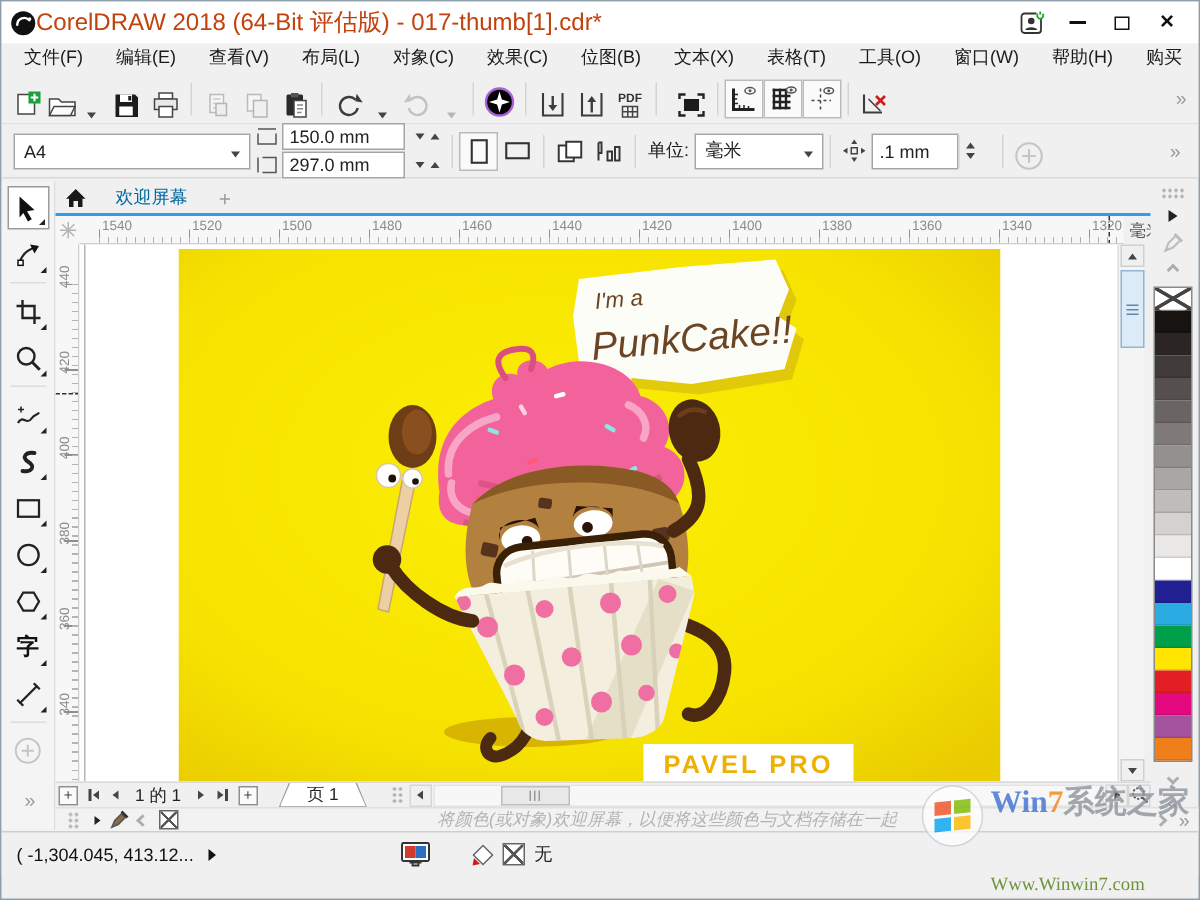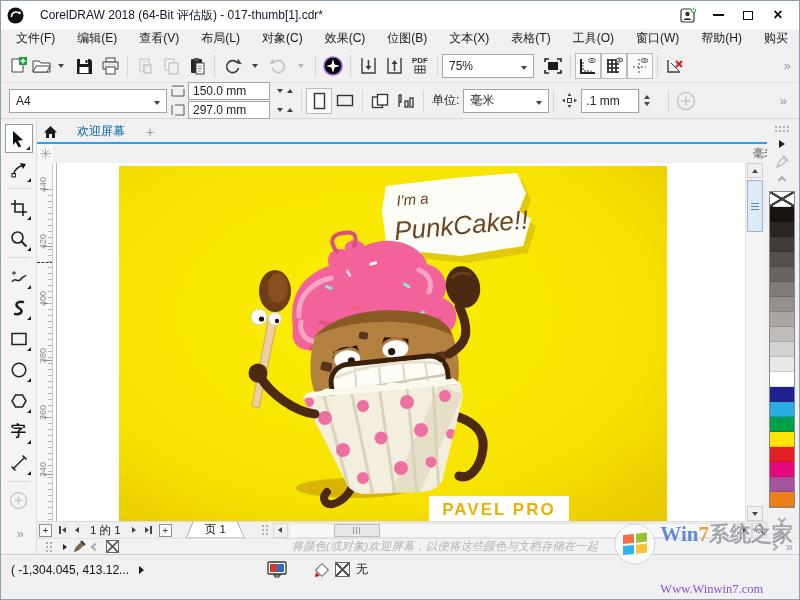--- a/index.html
+++ b/index.html
@@ -8,7 +8,7 @@
        font-family:"Liberation Sans","DejaVu Sans",sans-serif;font-size:12px;color:#222;overflow:hidden;}
   
   .titlebar{position:absolute;left:0;top:0;width:100%;height:28px;background:#fff;display:flex;align-items:center;padding:0 6px;}
-  .titlebar .title{margin-left:16px;font-size:12px;color:#0f172a;}
+  .titlebar .title{margin-left:0;font-size:16px;color:#c2410c;}
   .titlebar .spacer{flex:1;}
   .cap{width:30px;height:22px;display:flex;align-items:center;justify-content:center;color:#111;}
   .cap.min i{display:block;width:11px;height:0;border-bottom:2px solid #111;}

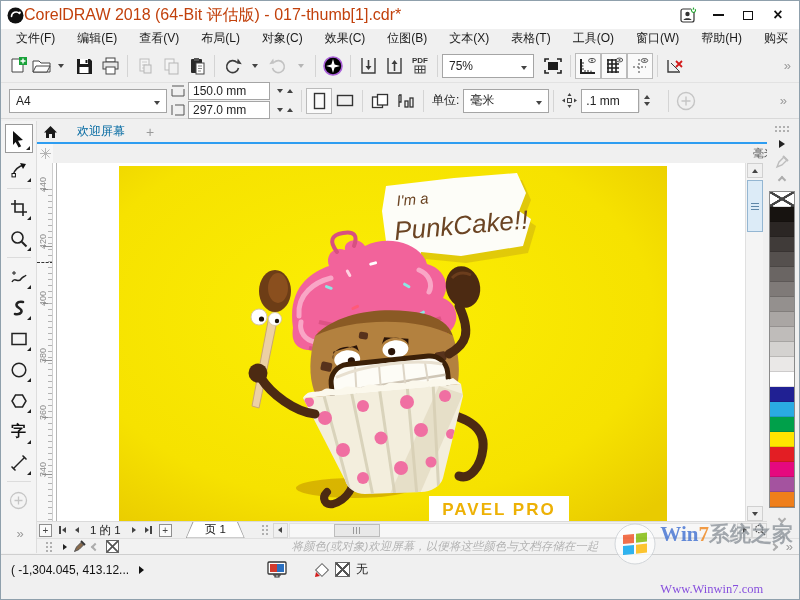--- a/index.html
+++ b/index.html
@@ -20,7 +20,7 @@
   
   .toolbar{position:absolute;left:0;top:48px;width:100%;height:34px;background:#f0f0f0;display:flex;align-items:center;padding:0 4px;border-bottom:1px solid #e2e2e2;}
   .propbar{position:absolute;left:0;top:82px;width:100%;height:36px;background:#f0f0f0;display:flex;align-items:center;padding:0 8px;border-bottom:1px solid #d9d9d9;}
-  .tbtn{width:26px;height:26px;display:flex;align-items:center;justify-content:center;}
+  .tbtn{width:26px;height:26px;display:flex;align-items:flex-end;justify-content:center;}
   .tbtn.wide{width:20px;}
   .sep{width:1px;height:22px;background:#d4d4d4;margin:0 4px;}
   .tr{width:0;height:0;display:inline-block;}

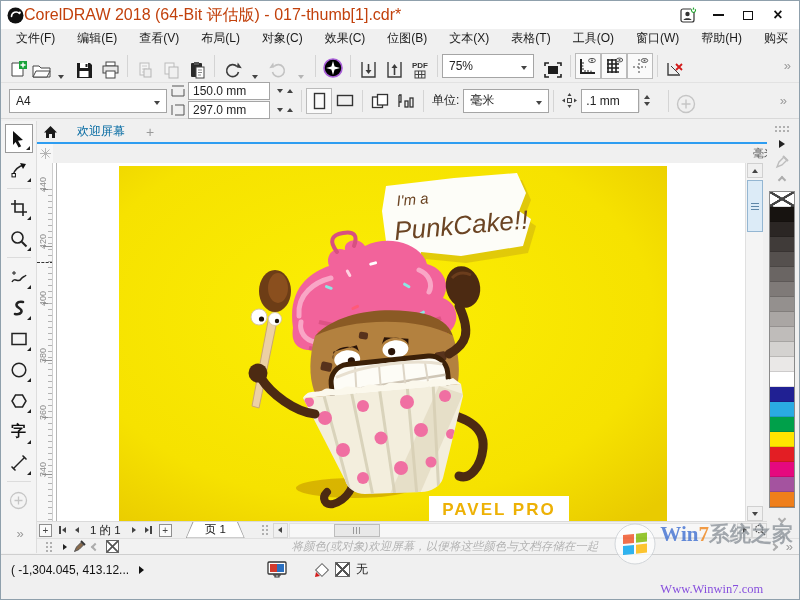--- a/index.html
+++ b/index.html
@@ -280,10 +280,6 @@
         </div>
     </span>
     <span class="sep"></span>
-    <span class="combo" style="width:92px;">
-      <span>75%</span>
-      <span class="arrowbox"><span class="tr d"></span></span>
-    </span>
     <span class="tbtn" style="margin-left:6px;">
       <svg width="20" height="18" viewBox="0 0 20 18">
           <path d="M2 5V2h4M14 2h4v3M18 13v3h-4M6 16H2v-3" fill="none" stroke="#222" stroke-width="1.6"></path>

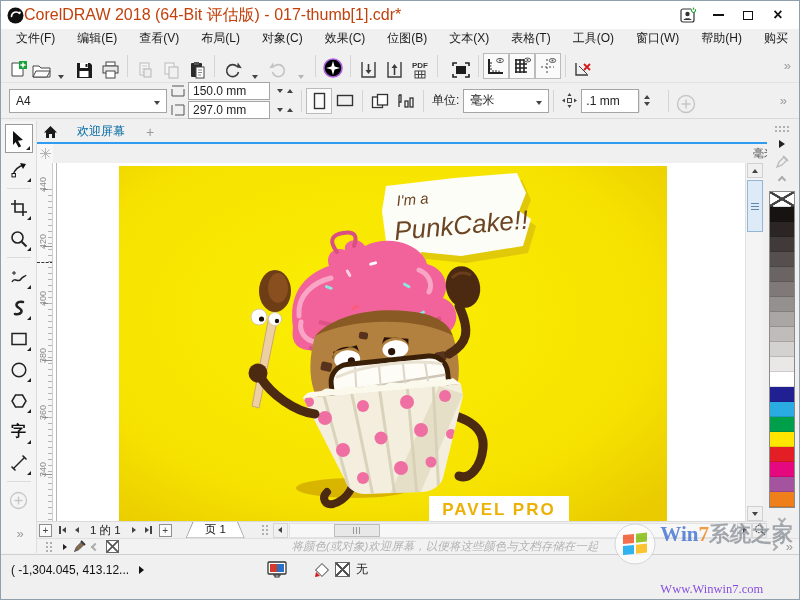--- a/index.html
+++ b/index.html
@@ -512,6 +512,21 @@
         <path d="M5.5 0v11M0 5.5h11M1.5 1.5l8 8M9.5 1.5l-8 8" stroke="#b5b5b5"></path>
       </svg>
   </div>
+  <div class="hruler">
+      <span class="hmark"></span>
+      <span class="hrlbl" style="left: 15px;">1540</span>
+      <span class="hrlbl" style="left: 75px;">1520</span>
+      <span class="hrlbl" style="left: 135px;">1500</span>
+      <span class="hrlbl" style="left: 195px;">1480</span>
+      <span class="hrlbl" style="left: 255px;">1460</span>
+      <span class="hrlbl" style="left: 315px;">1440</span>
+      <span class="hrlbl" style="left: 375px;">1420</span>
+      <span class="hrlbl" style="left: 435px;">1400</span>
+      <span class="hrlbl" style="left: 495px;">1380</span>
+      <span class="hrlbl" style="left: 555px;">1360</span>
+      <span class="hrlbl" style="left: 615px;">1340</span>
+      <span class="hrlbl" style="left: 675px;">1320</span>
+    </div>
   <span class="runit">毫米</span>
   <div class="vruler">
       <span class="vmark"></span>

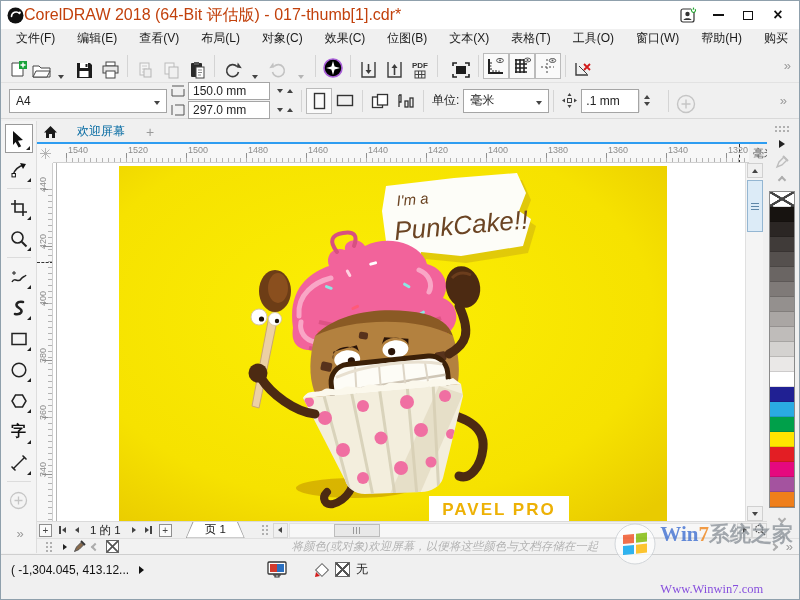--- a/index.html
+++ b/index.html
@@ -122,7 +122,7 @@
   .watermark{position:absolute;right:6px;bottom:2px;display:flex;align-items:flex-start;gap:4px;opacity:.8;pointer-events:none;}
   .wm-text1{font-size:21px;font-weight:bold;line-height:22px;white-space:nowrap;font-family:"Liberation Serif",serif;}
   .wm-win{color:#3f6fd1;} .wm-7{color:#f08519;} .wm-rest{color:#8d949b;}
-  .wm-text2{font-size:12.5px;color:#6d28d9;font-family:"Liberation Serif",serif;margin-top:37px;}
+  .wm-text2{font-size:12.5px;color:#4d7c0f;font-family:"Liberation Serif",serif;margin-top:37px;}
   svg{display:block;}
 </style>
 </head>

